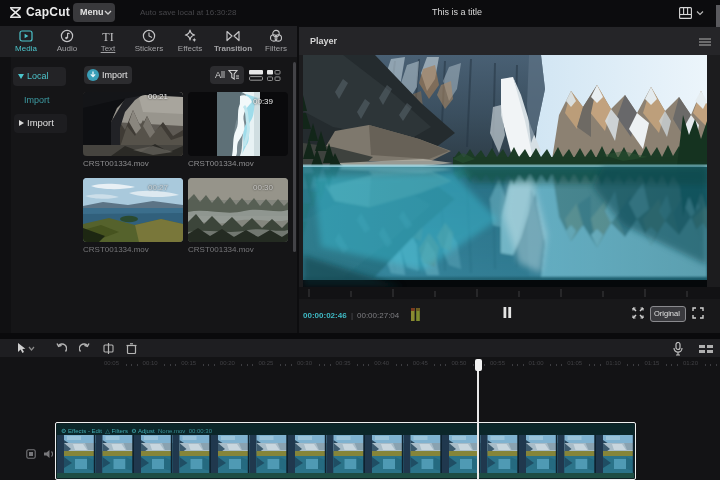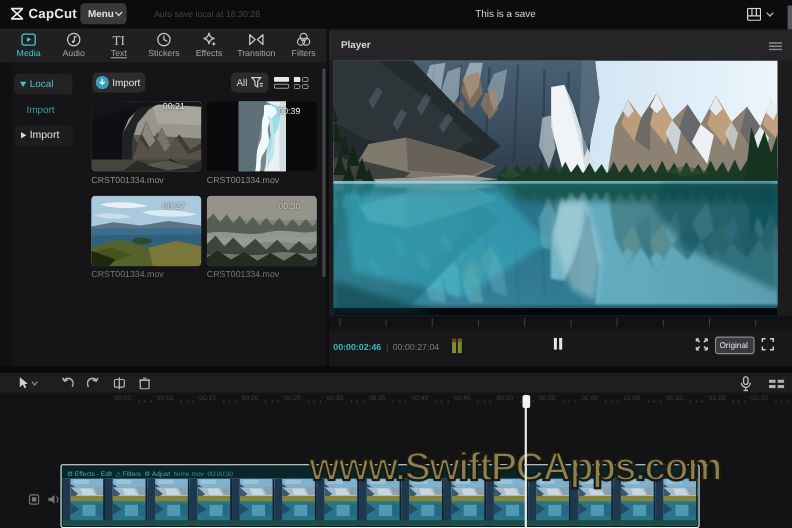--- a/index.html
+++ b/index.html
@@ -31,7 +31,7 @@
 
   <div class="abs" style="left:140px;top:8px;color:#46464a;font-size:8px;">Auto save local at 16:30:28</div>
 
-  <div class="abs" style="left:432px;top:7px;color:#d8d8d8;font-size:9px;">This is a save</div>
+  <div class="abs" style="left:432px;top:7px;color:#d8d8d8;font-size:9px;">This is a title</div>
 
   <svg class="abs" style="left:679px;top:7px;" width="13" height="12" viewBox="0 0 13 12">
     <rect x="0.6" y="0.6" width="11.8" height="10.8" rx="1" fill="none" stroke="#d8d8d8" stroke-width="1.1"></rect>

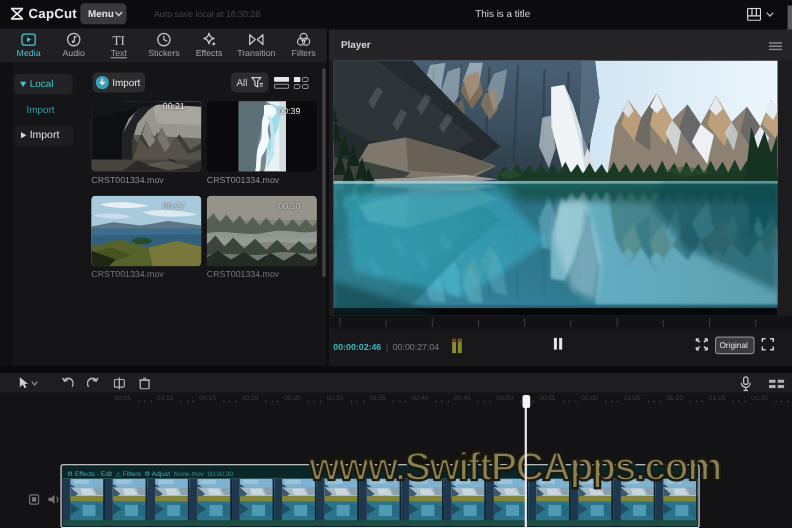--- a/index.html
+++ b/index.html
@@ -73,7 +73,7 @@
     <svg class="abs" style="left:226px;top:29px;" width="14" height="14" viewBox="0 0 14 14">
       <path d="M1 2.5 L6 7 L1 11.5 Z M13 2.5 L8 7 L13 11.5 Z" fill="none" stroke="#c4c4c6" stroke-width="1.2" stroke-linejoin="round"></path>
     </svg>
-    <div class="abs" style="left:233px;top:44px;transform:translateX(-50%);color:#a2a2a5;font-size:8px;">Transition</div>
+    <div class="abs" style="left:233px;top:44px;transform:translateX(-50%);color:#a2a2a5;font-size:8px;font-weight:bold;">Transition</div>
     <svg class="abs" style="left:269px;top:29px;" width="14" height="14" viewBox="0 0 14 14">
       <circle cx="7" cy="4.6" r="3.2" fill="none" stroke="#c4c4c6" stroke-width="1.1"></circle>
       <circle cx="4.7" cy="8.9" r="3.2" fill="none" stroke="#c4c4c6" stroke-width="1.1"></circle>

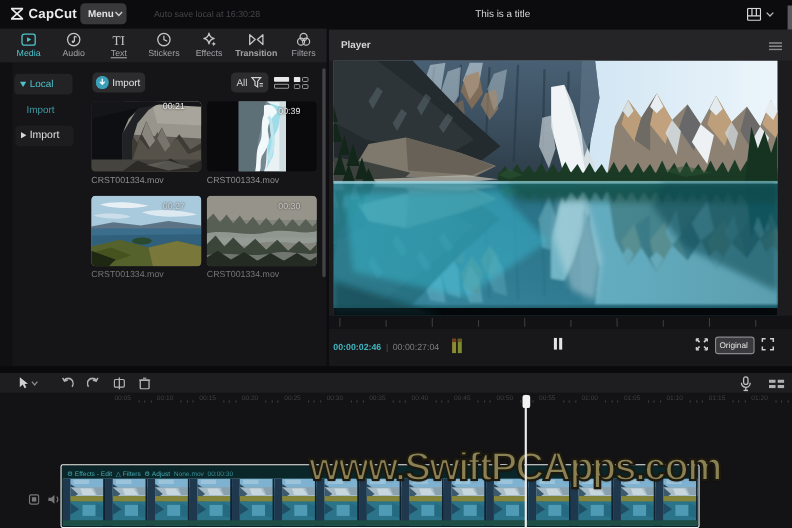--- a/index.html
+++ b/index.html
@@ -518,7 +518,6 @@
     <rect x="0" y="38" width="577" height="5" fill="#1e4d44"></rect>
   </svg>
 
-  <div class="abs" style="left:281px;top:403px;width:374px;text-align:center;font-size:36px;font-weight:bold;color:#8a8155;-webkit-text-stroke:2px #1d190e;letter-spacing:-1.5px;text-shadow:0 1px 2px rgba(10,10,5,0.5);">www.SwiftPCApps.com</div>
 
   <div class="abs" style="left:477px;top:359px;width:2px;height:121px;background:#e8e8e8;"></div>
   <div class="abs" style="left:474.5px;top:359px;width:7px;height:12px;background:#f2f2f2;border-radius:2px;"></div>

